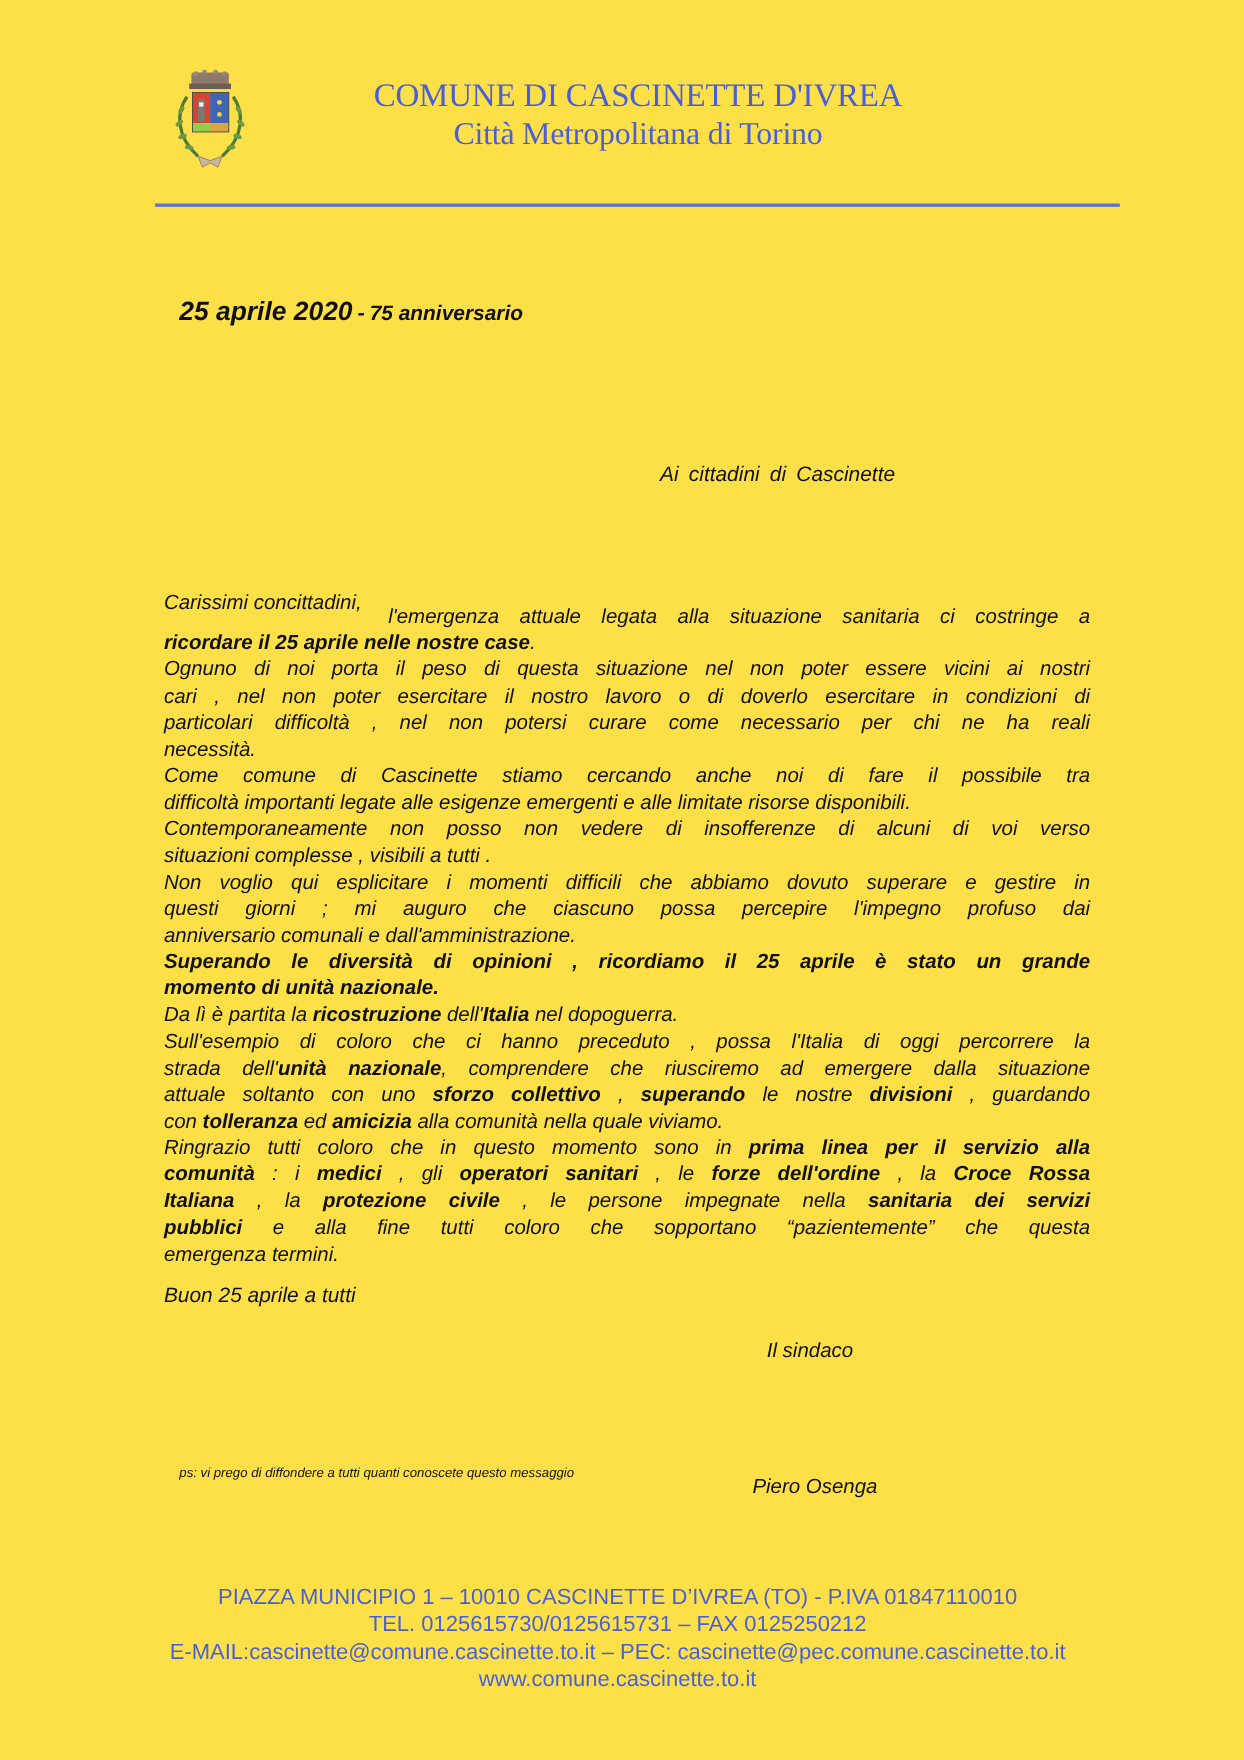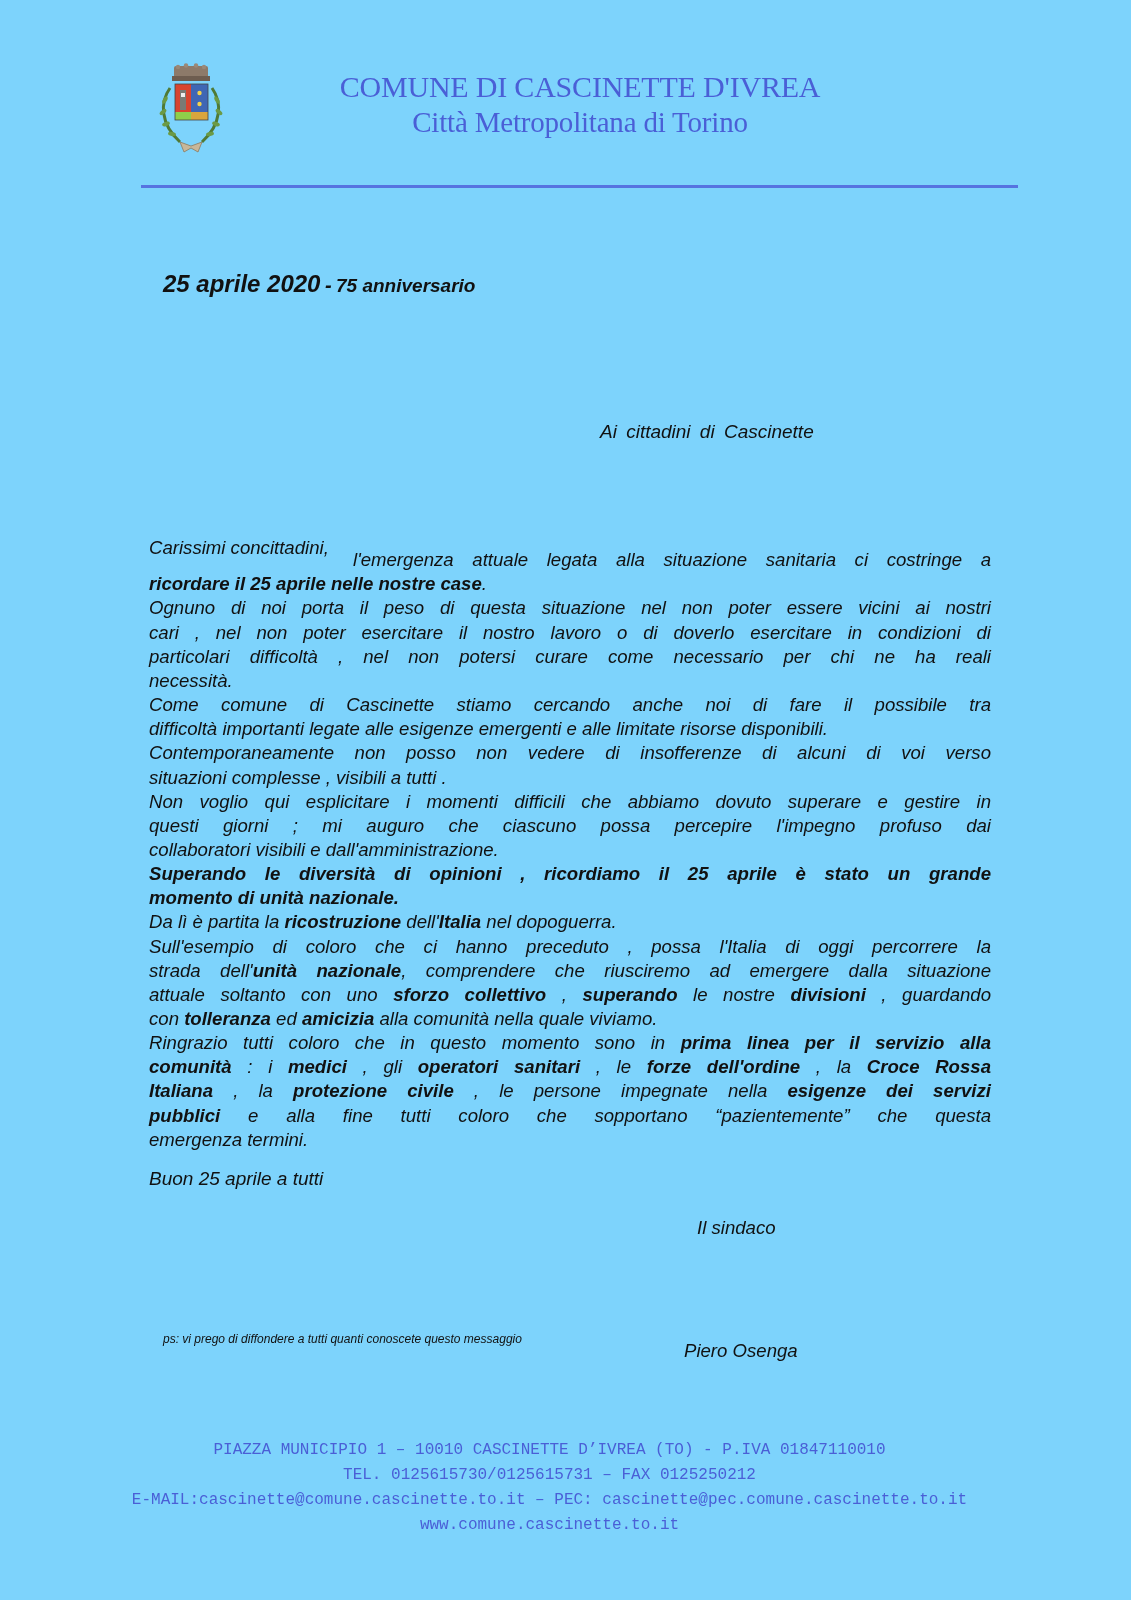--- a/index.html
+++ b/index.html
@@ -5,7 +5,7 @@
     html, body { margin: 0; padding: 0; background: #ffffff; }
     body { width: 1131px; height: 1600px; position: relative; overflow: hidden; }
 
-    .page { position: absolute; left: 0; top: 0; width: 1131px; height: 1600px; background: #7dd3fc; }
+    .page { position: absolute; left: 0; top: 0; width: 1131px; height: 1600px; background: #fde047; }
 
     
     .crest { position: absolute; left: 150px; top: 62px; width: 82px; height: 100px; }

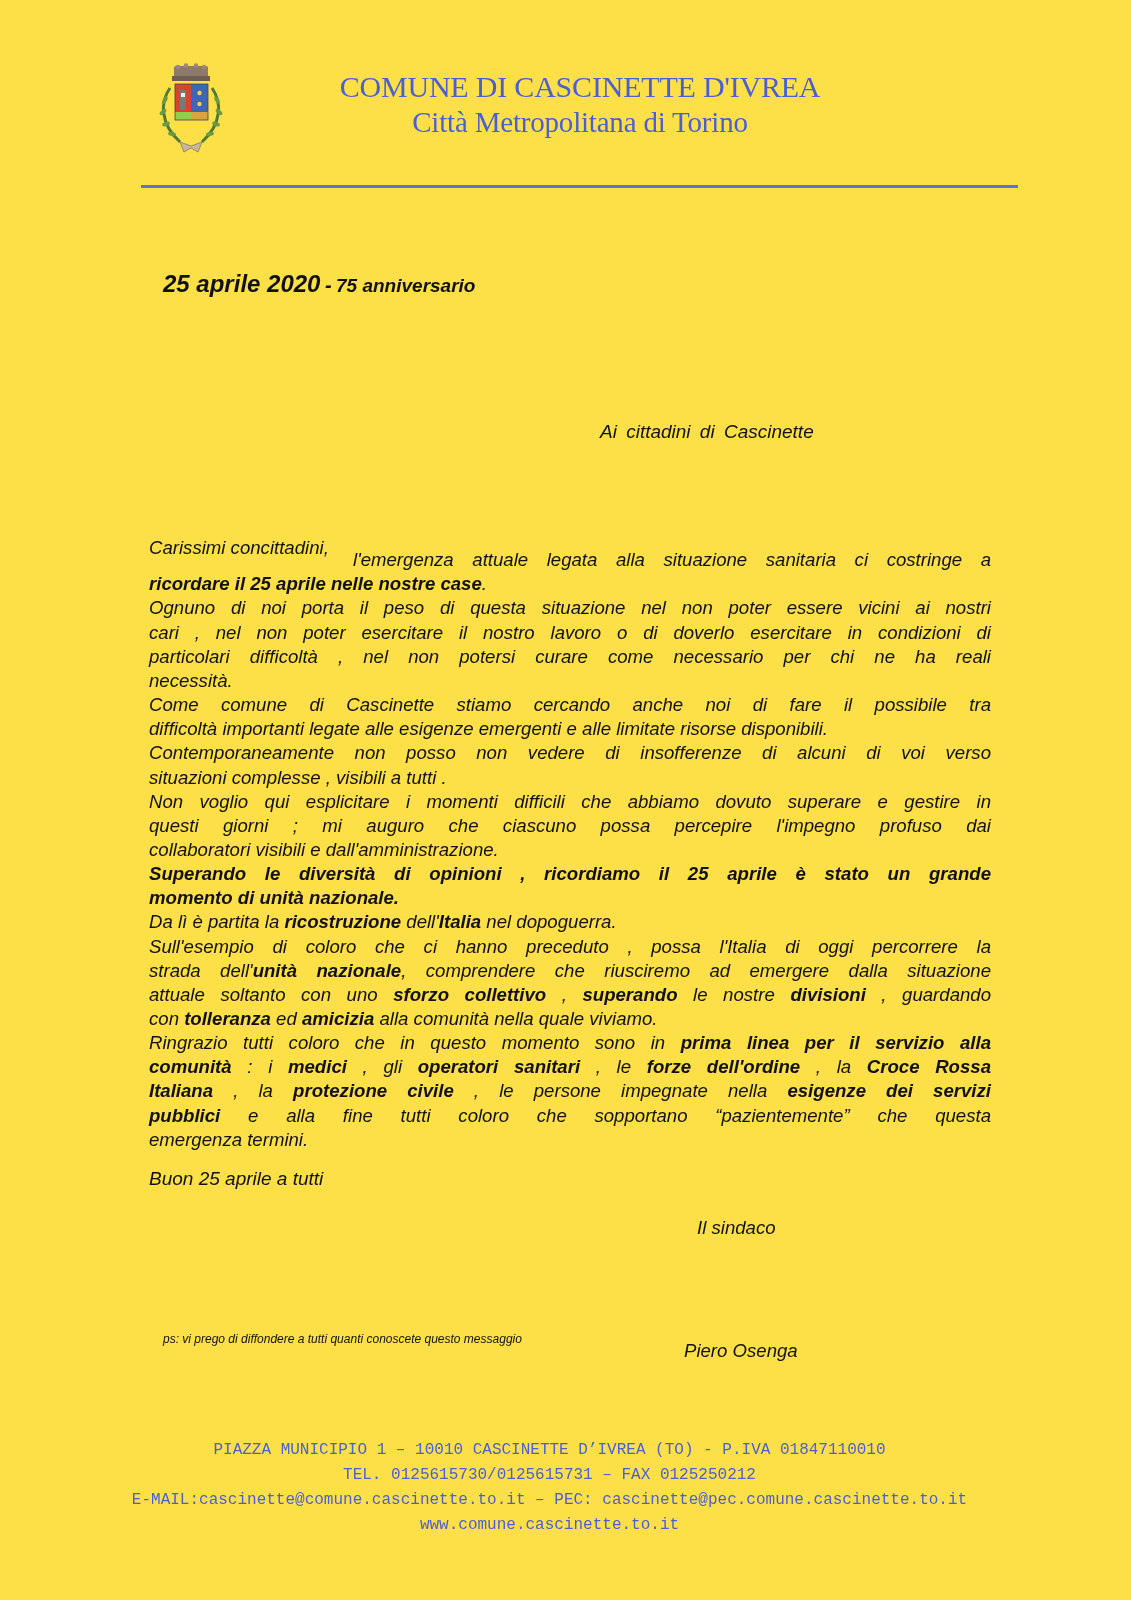--- a/index.html
+++ b/index.html
@@ -114,7 +114,7 @@
       <div class="body-line sans last" style="top: 765.5px;"><span>situazioni complesse ,  visibili  a  tutti .</span></div>
       <div class="body-line sans" style="top: 789.65px;"><span>Non  voglio qui esplicitare i   momenti  difficili  che abbiamo  dovuto  superare  e  gestire  in</span></div>
       <div class="body-line sans" style="top: 813.8px;"><span>questi giorni ;  mi   auguro   che   ciascuno possa   percepire   l'impegno   profuso   dai</span></div>
-      <div class="body-line sans last" style="top: 837.95px;"><span>collaboratori visibili e  dall'amministrazione.</span></div>
+      <div class="body-line sans last" style="top: 837.95px;"><span>anniversario comunali e  dall'amministrazione.</span></div>
       <div class="body-line sans" style="top: 862.1px;"><b>Superando  le  diversità  di opinioni , ricordiamo il  25  aprile  è  stato un  grande</b></div>
       <div class="body-line sans last" style="top: 886.25px;"><b>momento di unità  nazionale.</b></div>
       <div class="body-line sans last" style="top: 910.4px;"><span>Da  lì  è partita  la  </span><b>ricostruzione</b><span> dell'</span><b>Italia</b><span> nel dopoguerra.</span></div>

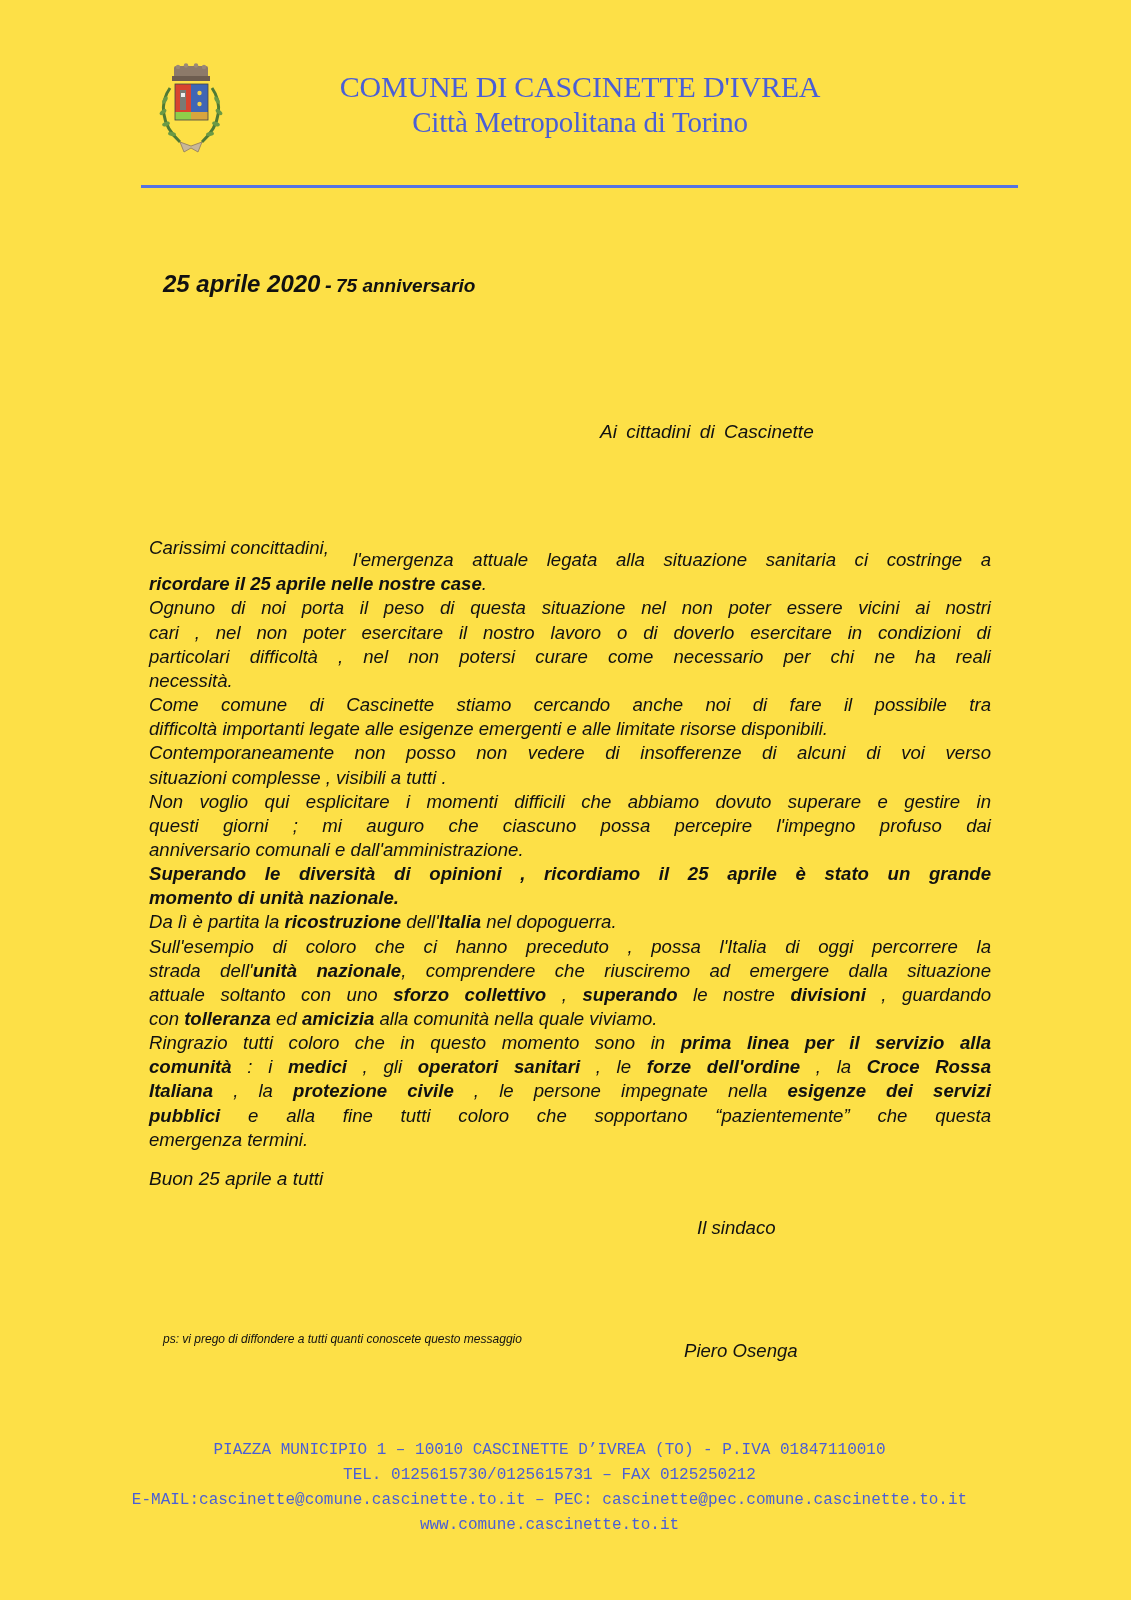--- a/index.html
+++ b/index.html
@@ -124,7 +124,7 @@
       <div class="body-line sans last" style="top: 1007px;"><span>con  </span><b>tolleranza</b><span>  ed  </span><b>amicizia</b><span> alla  comunità  nella  quale  viviamo.</span></div>
       <div class="body-line sans" style="top: 1031.15px;"><span>Ringrazio  tutti  coloro  che in  questo  momento  sono in </span><b>prima  linea per il  servizio  alla</b></div>
       <div class="body-line sans" style="top: 1055.3px;"><b>comunità</b><span> : i   </span><b>medici</b><span> ,  gli </span><b>operatori sanitari</b><span> , le  </span><b>forze  dell'ordine</b><span> , la </span><b>Croce  Rossa</b></div>
-      <div class="body-line sans" style="top: 1079.45px;"><b>Italiana</b><span>   , la  </span><b>protezione  civile</b><span> , le persone  impegnate  nella  </span><b>esigenze  dei  servizi</b></div>
+      <div class="body-line sans" style="top: 1079.45px;"><b>Italiana</b><span>   , la  </span><b>protezione  civile</b><span> , le persone  impegnate  nella  </span><b>sanitaria  dei  servizi</b></div>
       <div class="body-line sans" style="top: 1103.6px;"><b>pubblici</b><span> e  alla   fine   tutti   coloro  che   sopportano  “pazientemente”   che   questa</span></div>
       <div class="body-line sans last" style="top: 1127.75px;"><span>emergenza  termini.</span></div>
     </div>

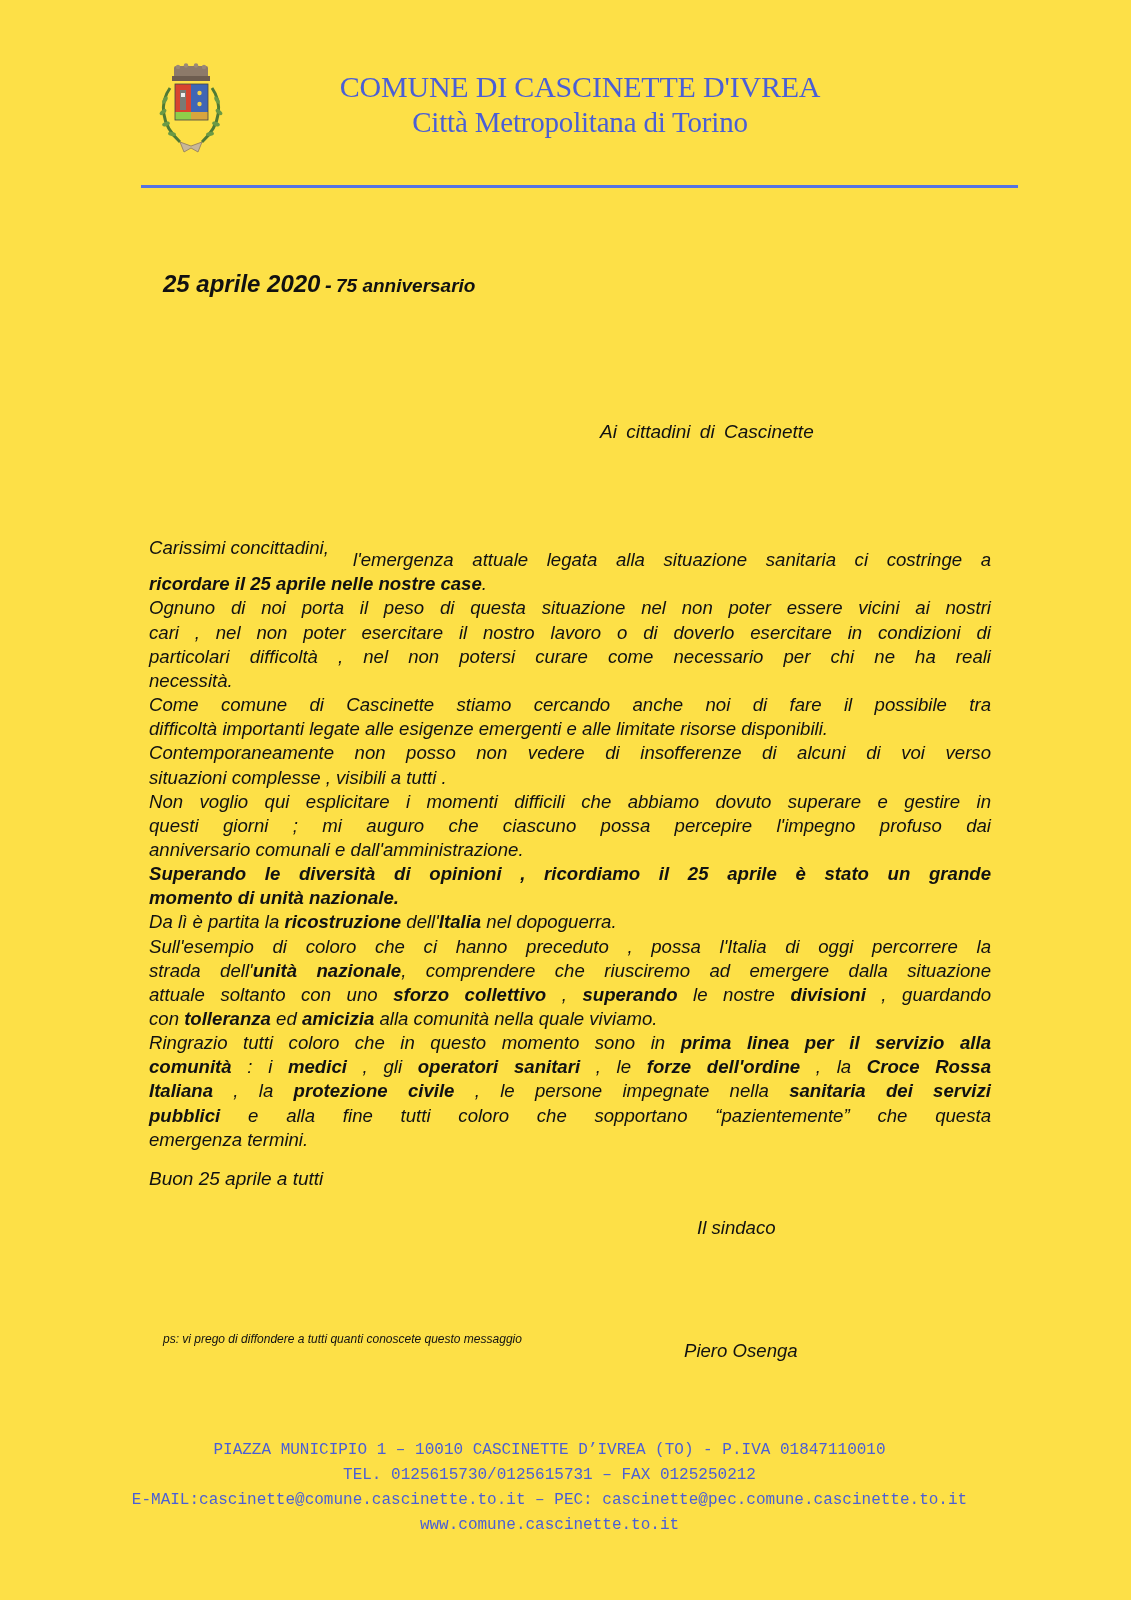--- a/index.html
+++ b/index.html
@@ -42,8 +42,8 @@
     .ps { position: absolute; left: 163px; top: 1332px; font-size: 12px; white-space: nowrap; }
 
     .footer-line {
-      position: absolute; left: 84px; width: 931px; text-align: center;
-      font-family: Liberation Mono, monospace; color: #4a5fd6; font-size: 16px; white-space: nowrap;
+      position: absolute; left: 96px; width: 931px; text-align: center;
+      font-family: Liberation Sans, sans-serif; color: #4a5fd6; font-size: 20px; white-space: nowrap;
     }
   </style>
 </head>

